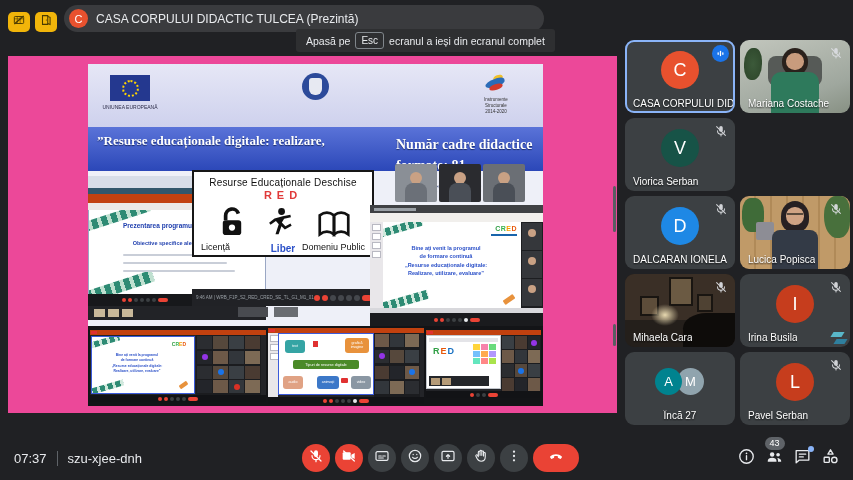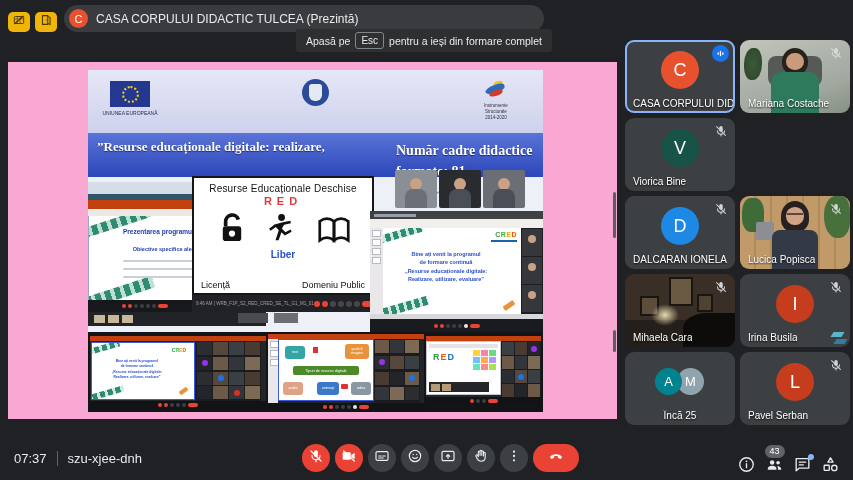--- a/index.html
+++ b/index.html
@@ -232,7 +232,7 @@
   <div class="tooltip">
     <span>Apasă pe</span>
     <span class="key">Esc</span>
-    <span>pentru a ieși din formare complet</span>
+    <span>ecranul a ieși din ecranul complet</span>
   </div>
 
   <div class="stage">

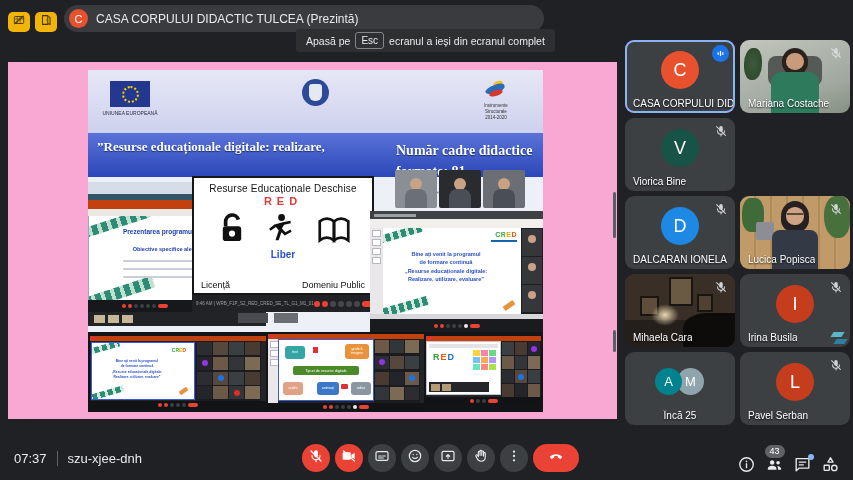--- a/index.html
+++ b/index.html
@@ -21,7 +21,7 @@
   .tooltip .key{border:1px solid #80868b;border-radius:3px;padding:0 5px;height:15px;line-height:15px;font-size:10px;}
 
   
-  .stage{position:absolute;left:8px;top:62px;width:609px;height:357px;background:#f9a8d4;}
+  .stage{position:absolute;left:8px;top:56px;width:609px;height:357px;background:#ec4899;}
   .stage-bar{position:absolute;right:1px;width:3px;background:#5a5d62;border-radius:2px;}
   .pres{position:absolute;left:80px;top:8px;width:455px;height:342px;background:#eef0f8;overflow:hidden;}
 

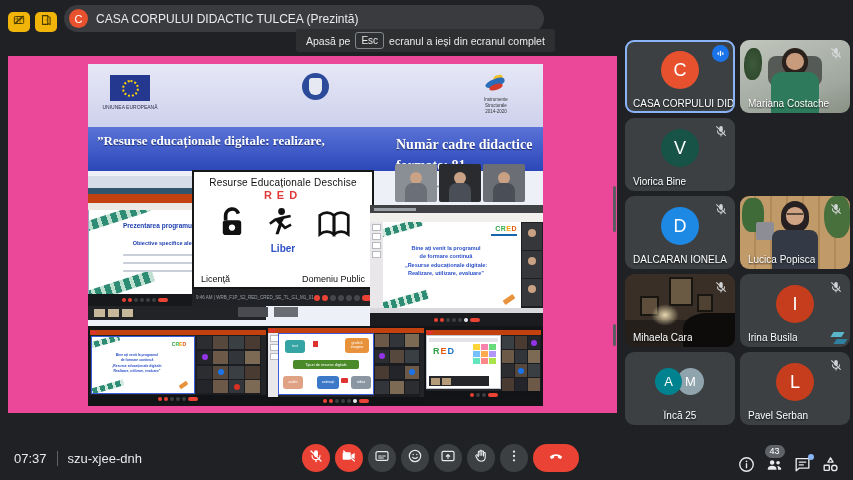--- a/index.html
+++ b/index.html
@@ -65,7 +65,7 @@
   .sl-extra i{position:static;width:11px;height:8px;background:#c8b89a;}
 
   
-  .slide-red{position:absolute;left:104px;top:106px;width:182px;height:119px;background:#fff;
+  .slide-red{position:absolute;left:104px;top:106px;width:182px;height:87px;background:#fff;
         border:2px solid #161616;box-sizing:border-box;z-index:3;}
   .sr-title{text-align:center;margin-top:5px;font-size:10px;color:#111;letter-spacing:.2px;}
   .sr-red{text-align:center;margin-top:1px;font-size:11px;font-weight:bold;color:#e03a3a;letter-spacing:5px;}

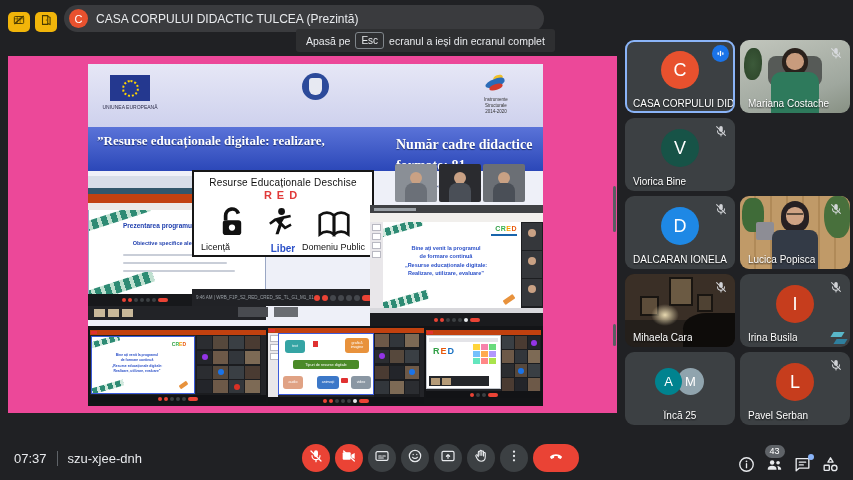--- a/index.html
+++ b/index.html
@@ -600,7 +600,7 @@
       </div>
       <div class="ptile" style="left: 0px; top: 78px;">
         <div class="avatar" style="background: rgb(23, 83, 71);">V</div>
-        <div class="pname">Viorica Bine</div>
+        <div class="pname">Viorica Serban</div>
         <div class="micoff"><svg viewBox="0 0 24 24">
             <g fill="none" stroke="currentColor" stroke-width="1.8" stroke-linecap="round">
               <rect x="9" y="3.5" width="6" height="10" rx="3" fill="currentColor" stroke="none"></rect>

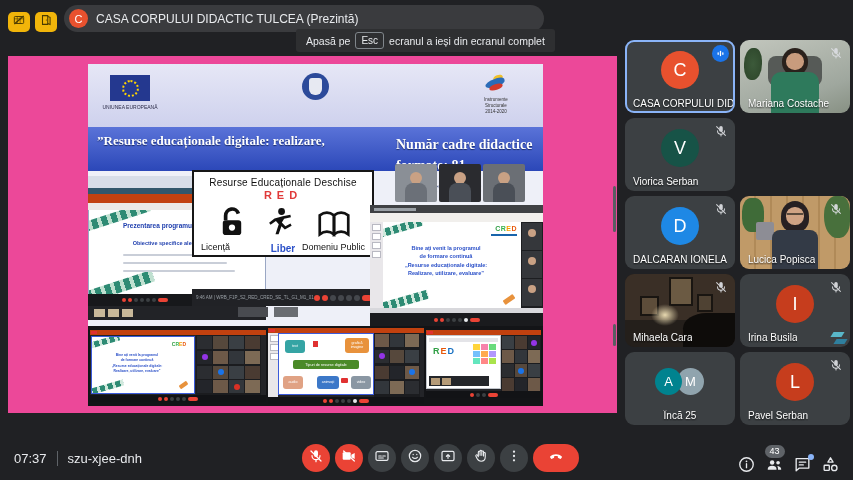--- a/index.html
+++ b/index.html
@@ -674,7 +674,7 @@
       <div class="ptile" style="left: 0px; top: 312px;">
         <div class="ovav a1" style="background: rgb(0, 131, 143);">A</div>
         <div class="ovav a2" style="background: rgb(144, 164, 174);">M</div>
-        <div class="pname center">Încă 25</div>
+        <div class="pname center">Încă 27</div>
       </div>
       <div class="ptile" style="left: 115px; top: 312px;">
         <div class="avatar" style="background: rgb(198, 61, 29);">L</div>

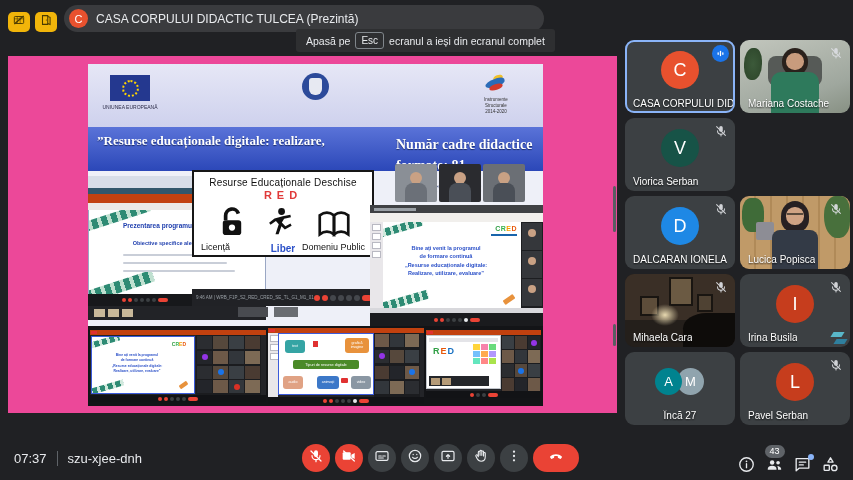--- a/index.html
+++ b/index.html
@@ -199,7 +199,7 @@
   .ctl.danger{background:#ea4335;color:#fff;}
   .ctl.dark{background:#3c4043;color:#e8eaed;}
   .ctl.endpill{width:46px;border-radius:15px;background:#ea4335;color:#fff;}
-  .rightctls{position:absolute;right:10px;top:16px;display:flex;gap:3px;align-items:center;text-align:center;}
+  .rightctls{position:absolute;right:10px;top:8px;display:flex;gap:3px;align-items:center;text-align:center;}
   .rctl{position:relative;width:25px;height:28px;display:flex;align-items:center;justify-content:center;color:#e8eaed;cursor:pointer;}
   .rctl svg{width:19px;height:19px;}
   .badge{position:absolute;top:-7px;left:50%;transform:translateX(-50%);background:#5f6368;color:#fff;

